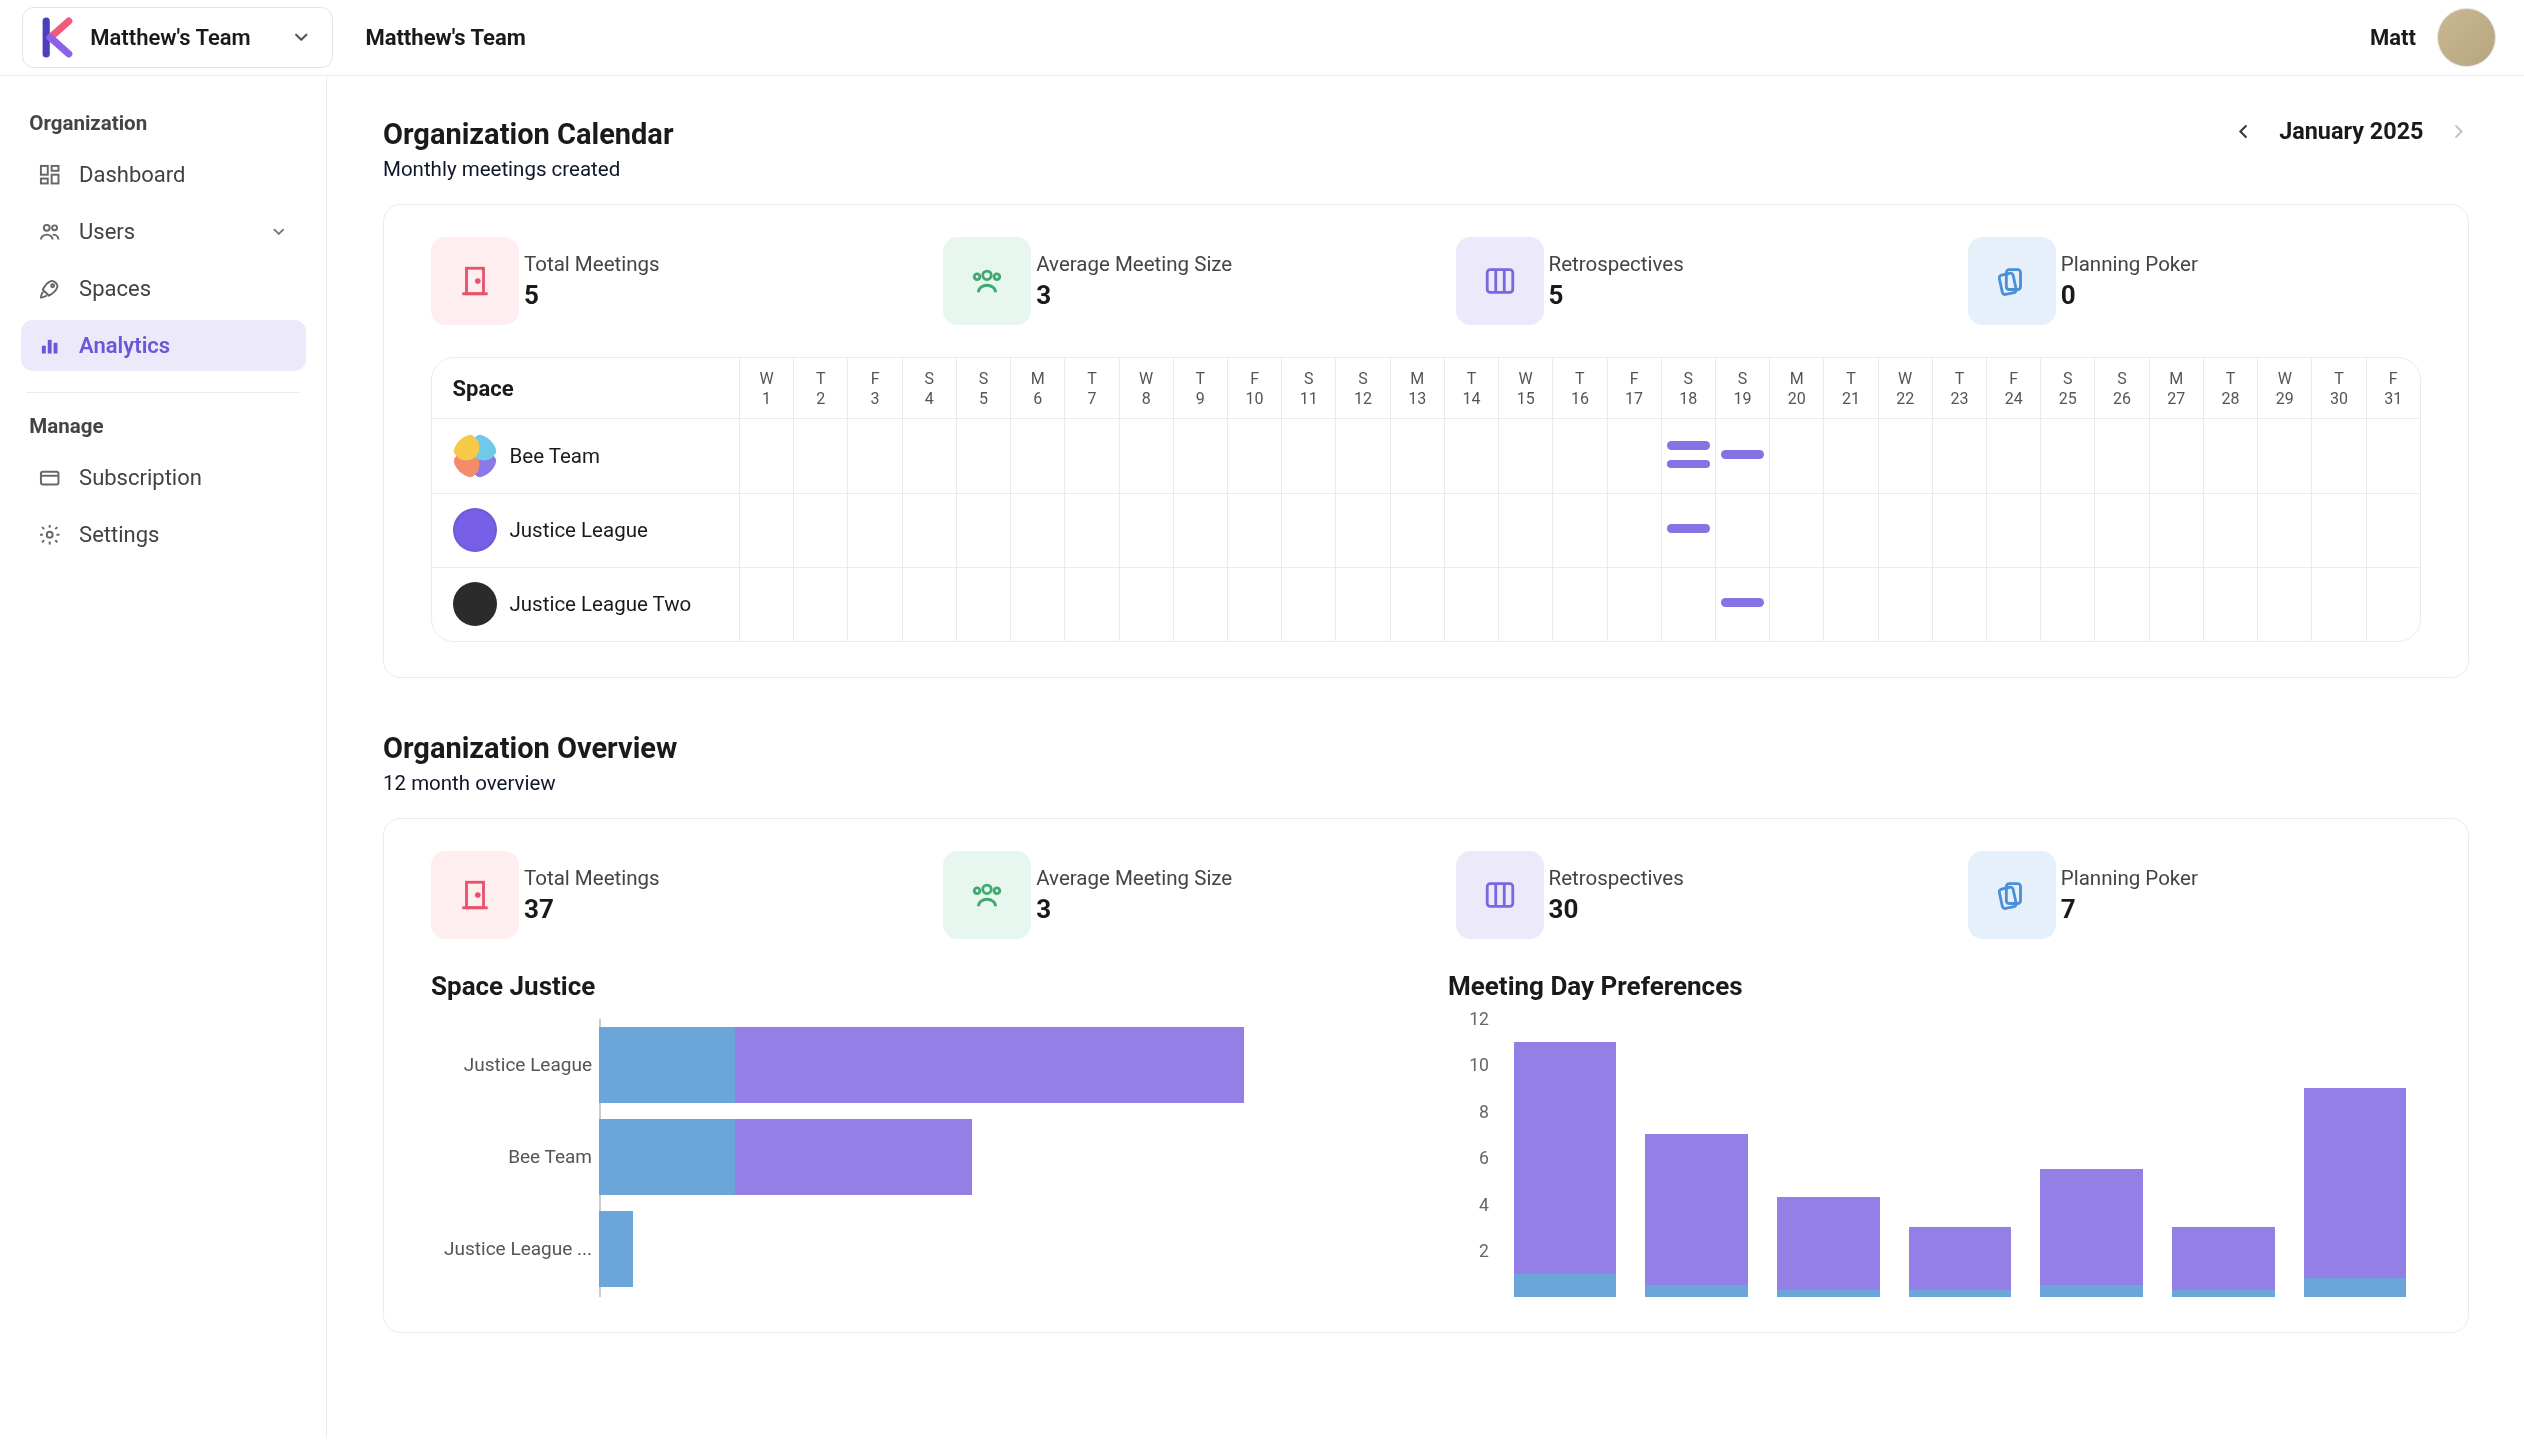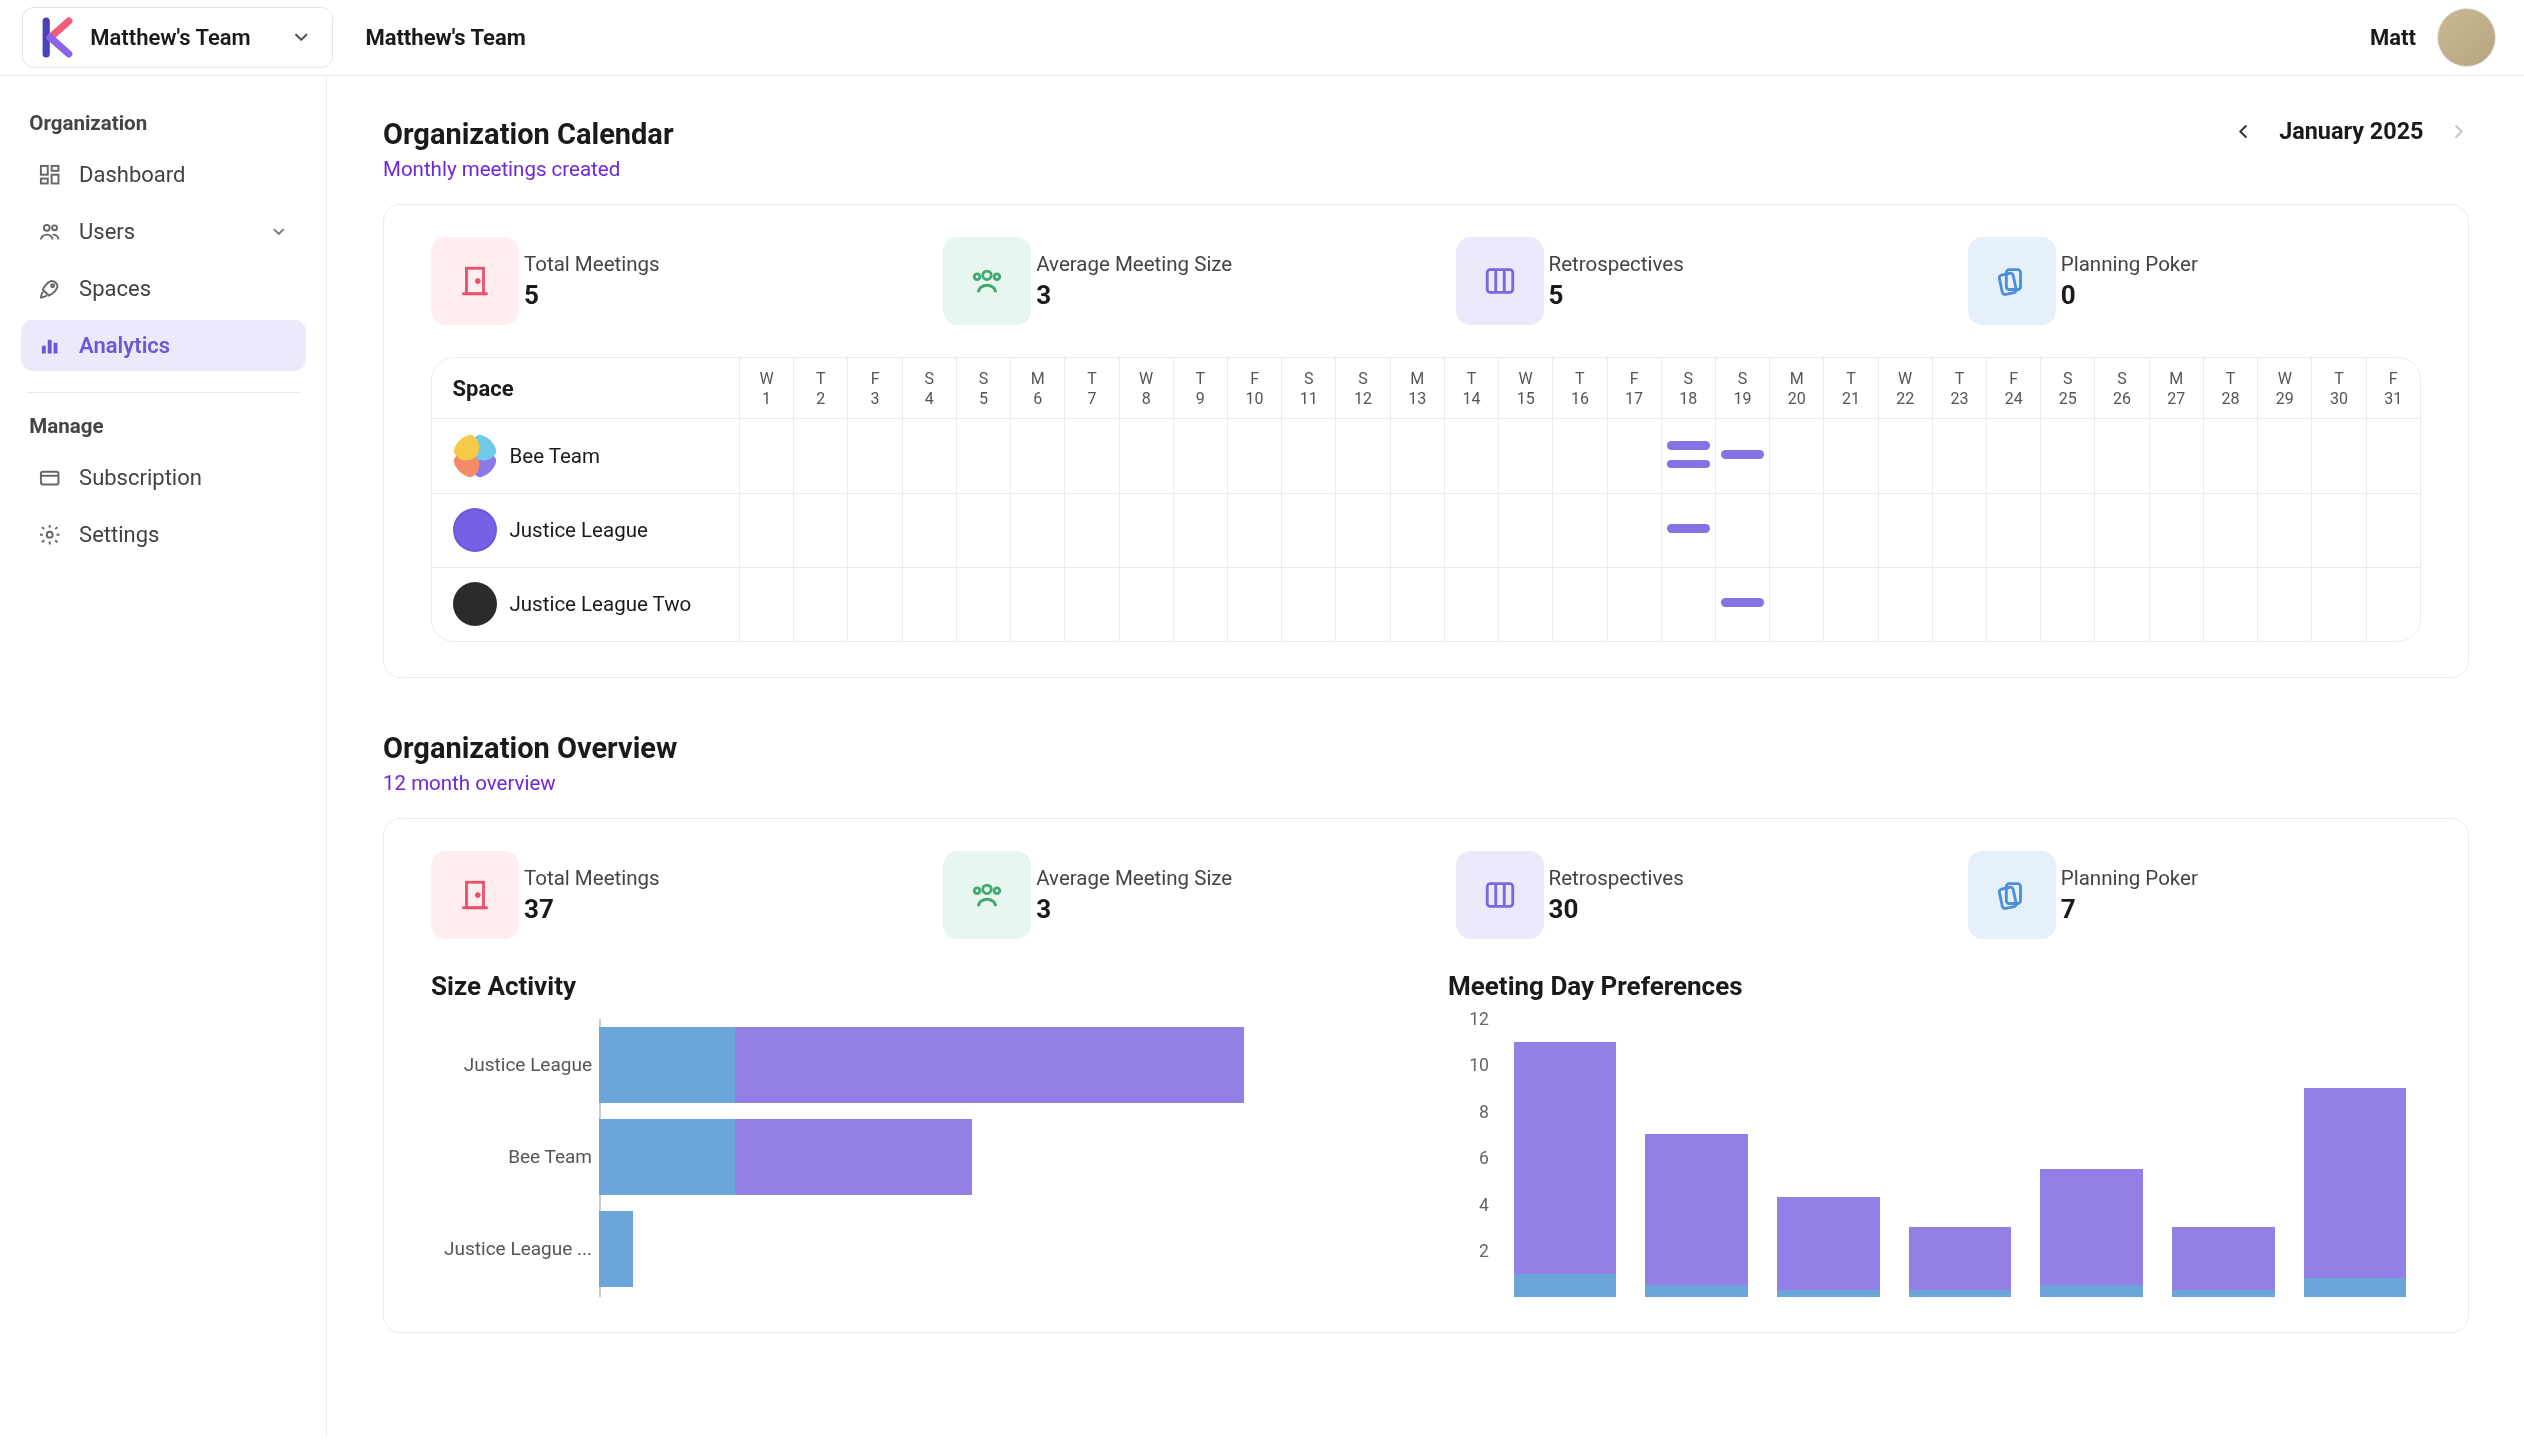--- a/index.html
+++ b/index.html
@@ -105,7 +105,7 @@
 
 .page-heading { display:flex; align-items:flex-start; }
 .h-title { font-size: 29px; font-weight: 700; margin-bottom: 5.9px; }
-.h-sub { font-size: 20.5px; color: #6d28d9; }
+.h-sub { font-size: 20.5px; color: #0f172a; }
 .month-nav { margin-left: auto; display:flex; align-items:center; gap: 25px; }
 .month-label { font-size: 23.4px; font-weight: 700; }
 .nav-arrow { width: 20.5px; height: 20.5px; cursor:pointer; display:flex; align-items:center; justify-content:center; }

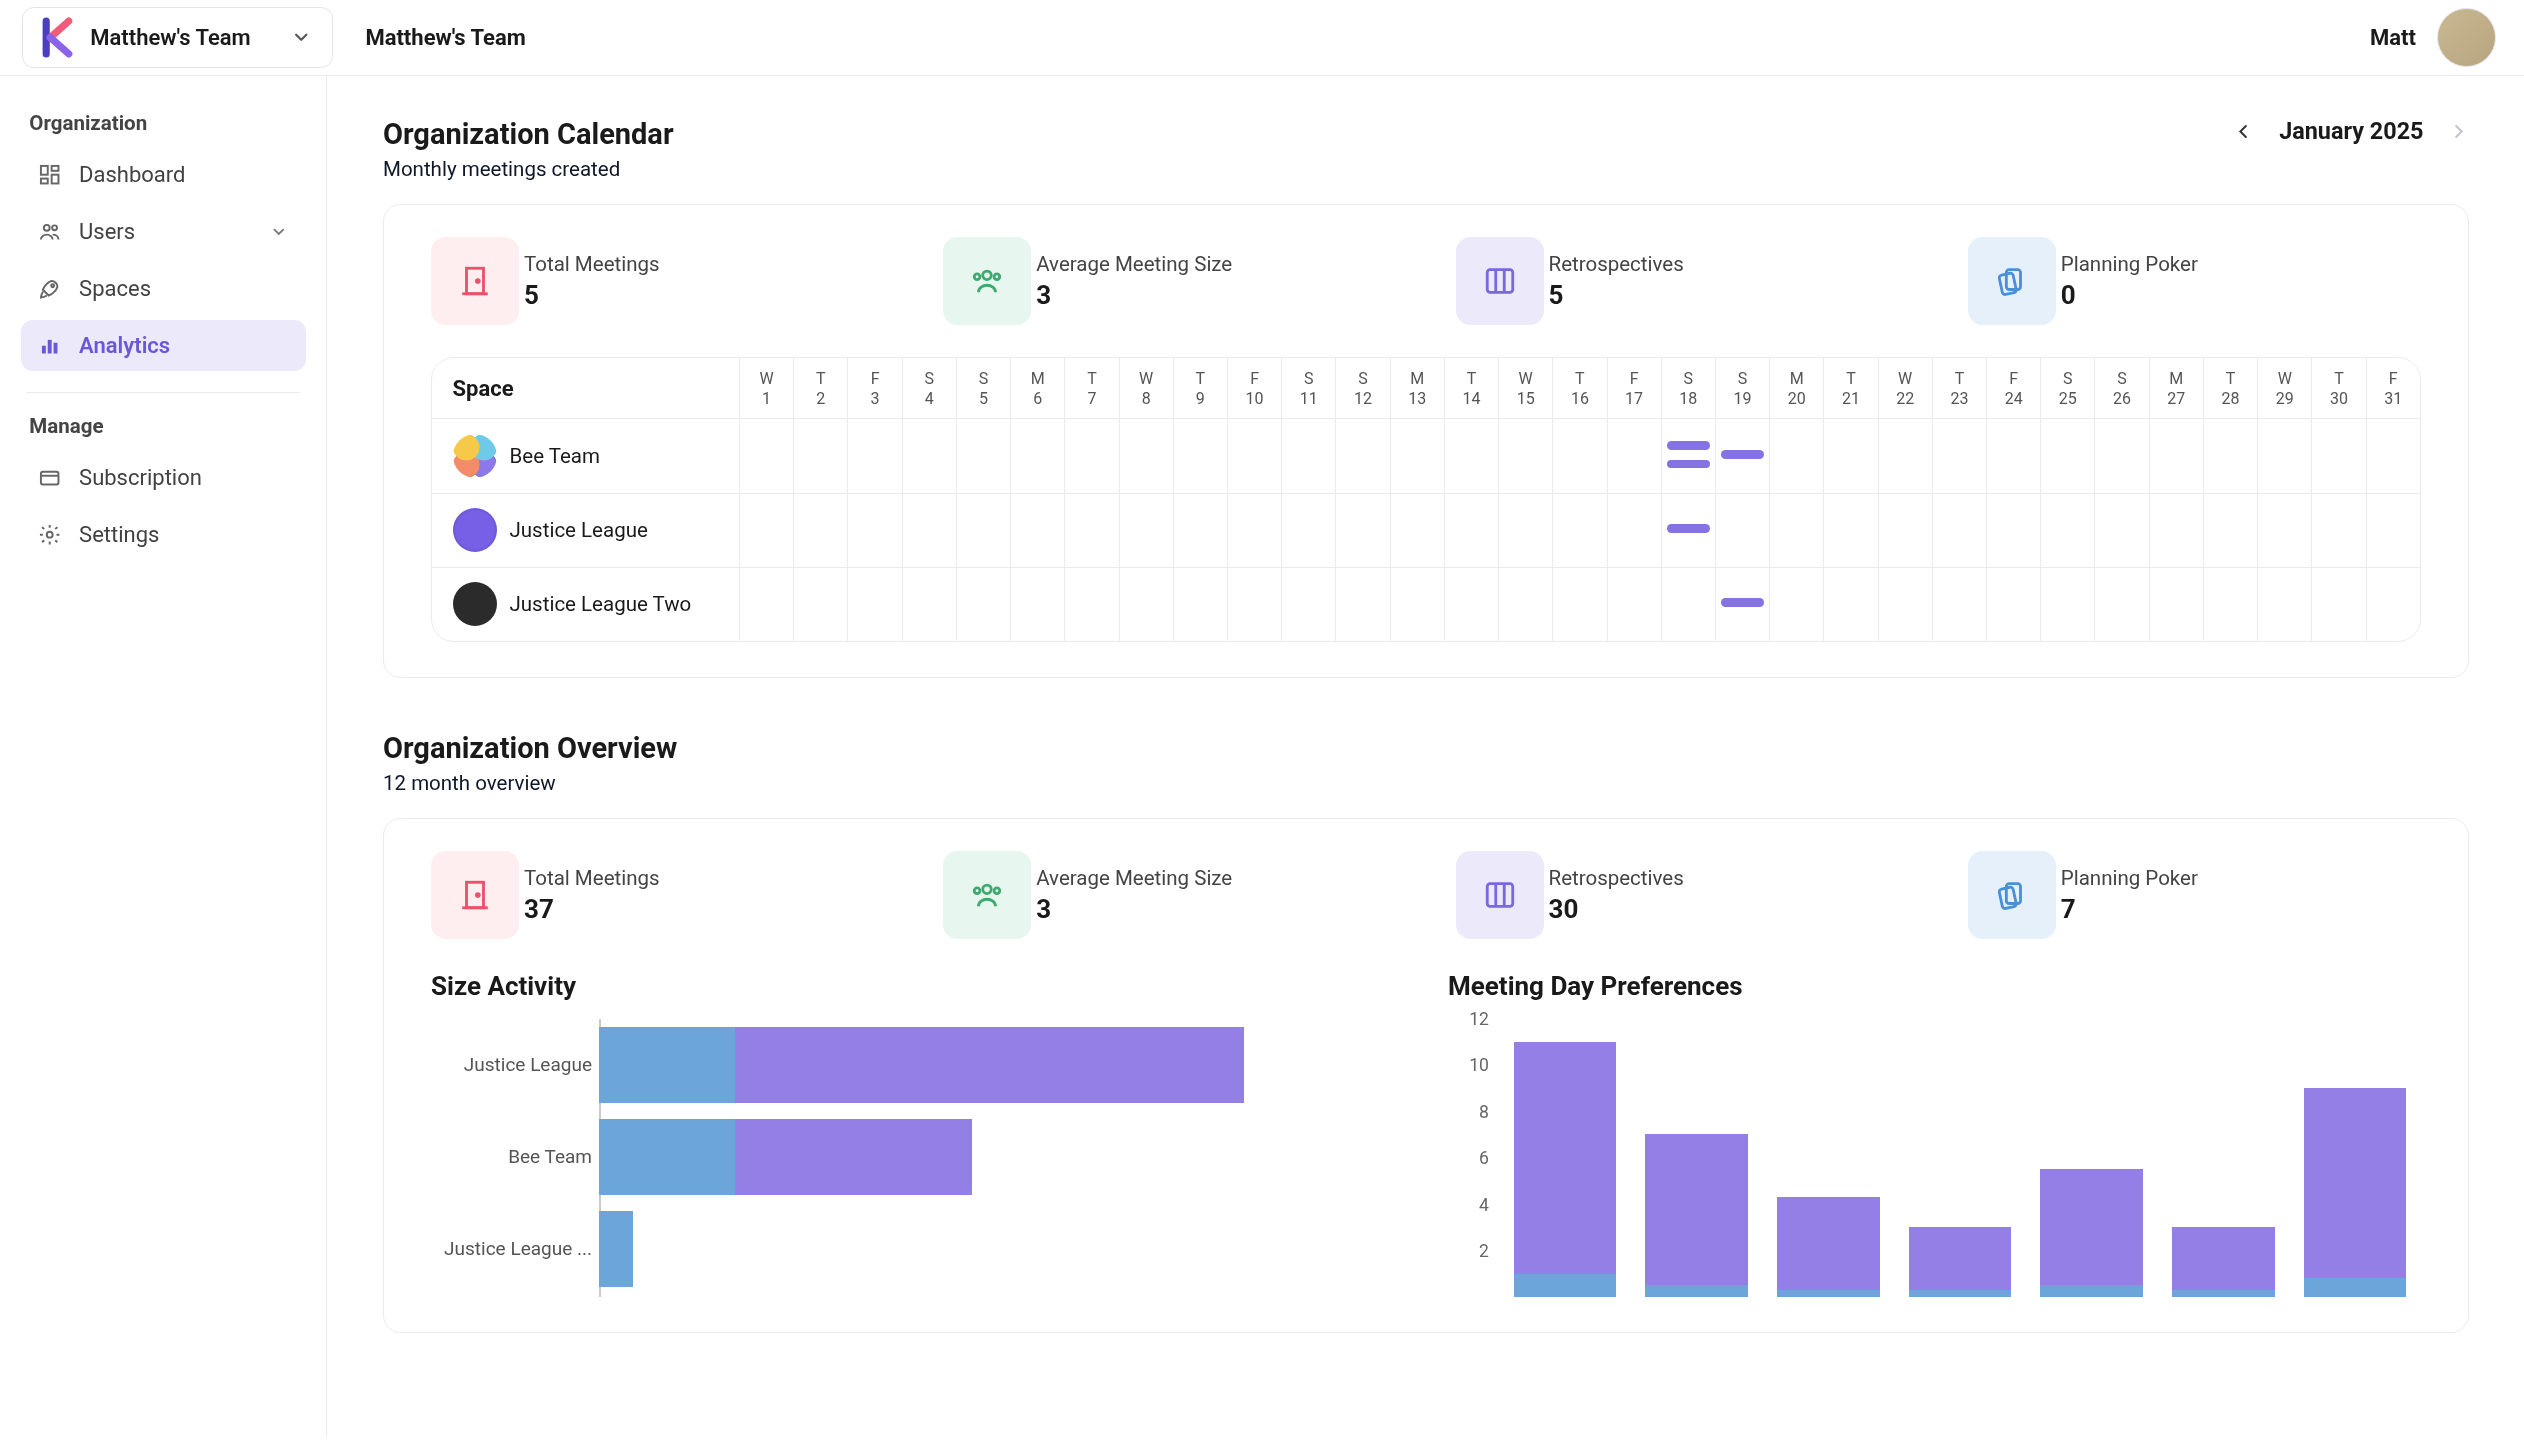--- a/index.html
+++ b/index.html
@@ -716,7 +716,7 @@
       <div class="two-col">
 
         <div class="chart-box">
-          <div class="chart-title">Size Activity</div>
+          <div class="chart-title">Space Justice</div>
           <div class="hbar-chart" id="hbar-chart">
               <div class="hbar-axis"></div>
               <div class="hbar-row">

